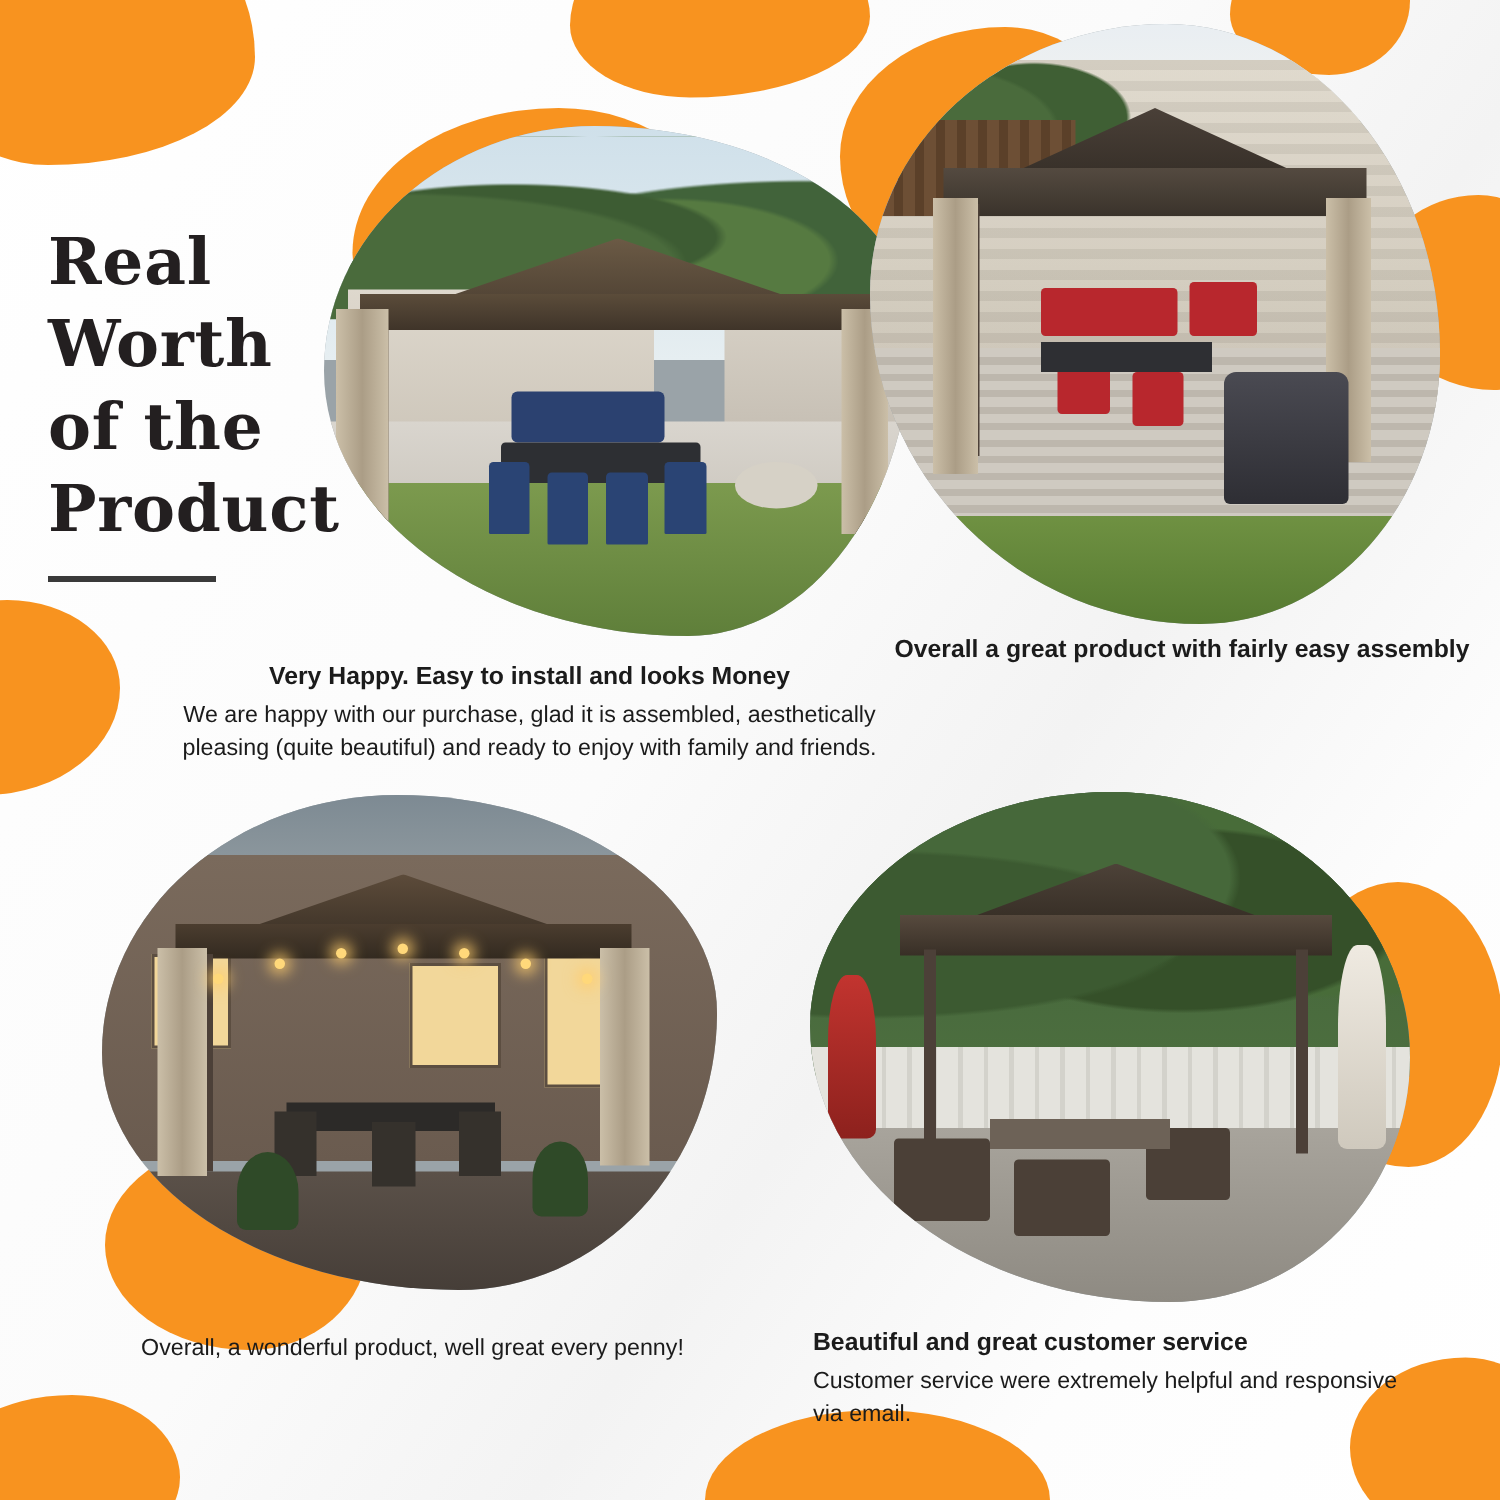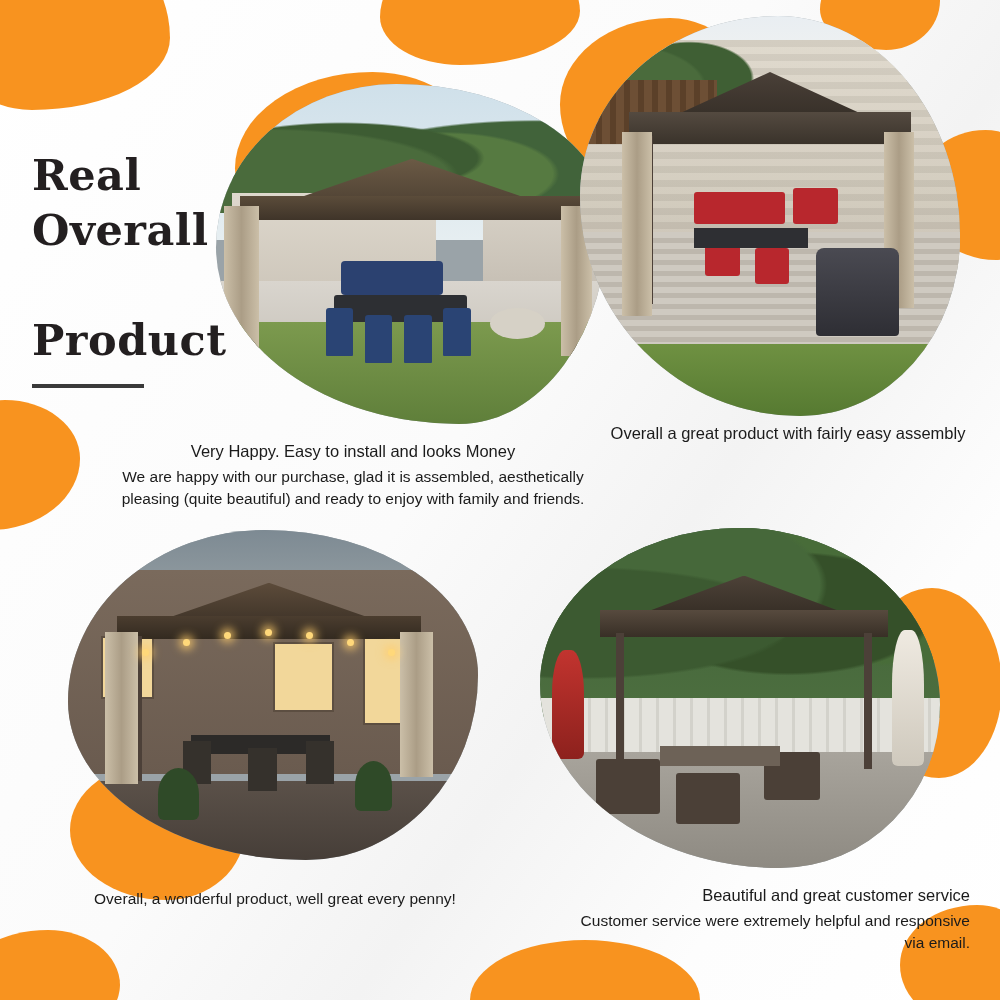--- a/index.html
+++ b/index.html
@@ -281,7 +281,7 @@
   <div class="headline">
     <h1>
       <span>Real</span><br>
-      <span>Overall</span><br>
+      <span>Worth</span><br>
       <br>
       <span>Product</span>
     </h1>

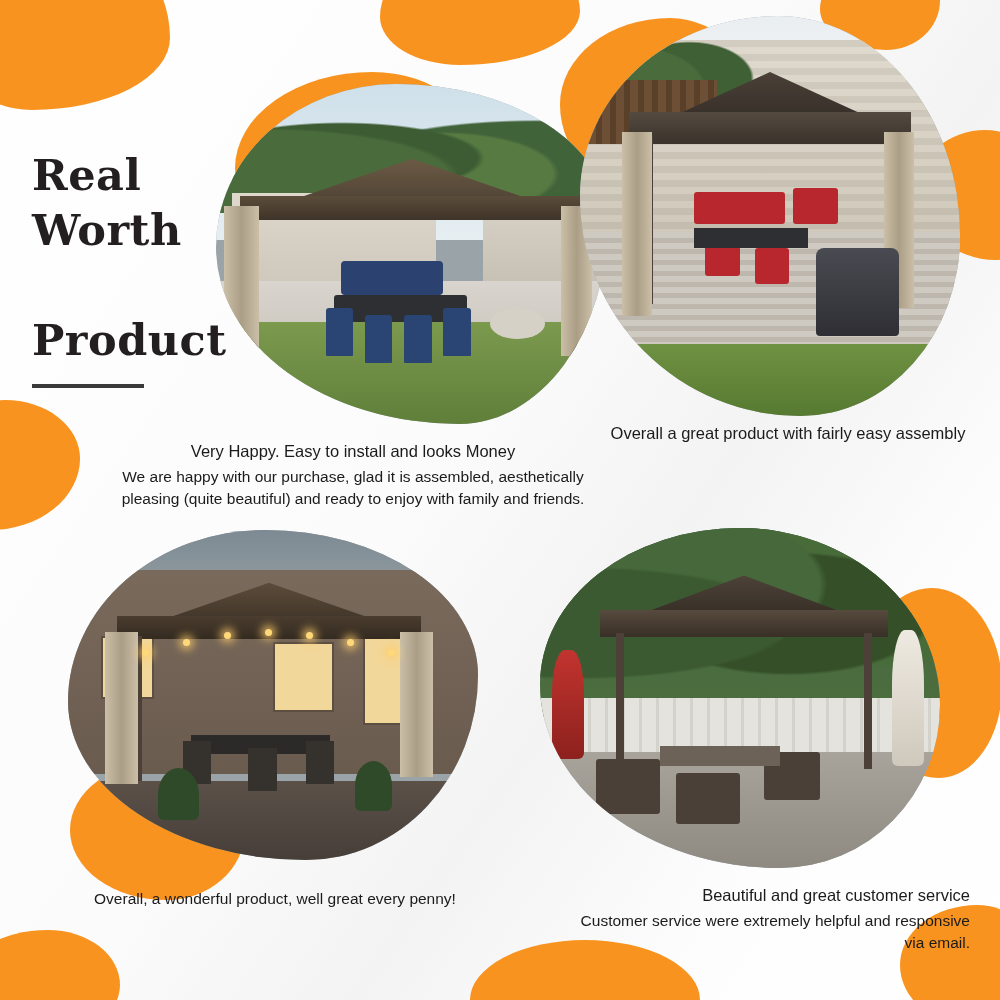--- a/index.html
+++ b/index.html
@@ -282,7 +282,7 @@
     <h1>
       <span>Real</span><br>
       <span>Worth</span><br>
-      <br>
+      <span>of the</span><br>
       <span>Product</span>
     </h1>
     <div class="rule"></div>

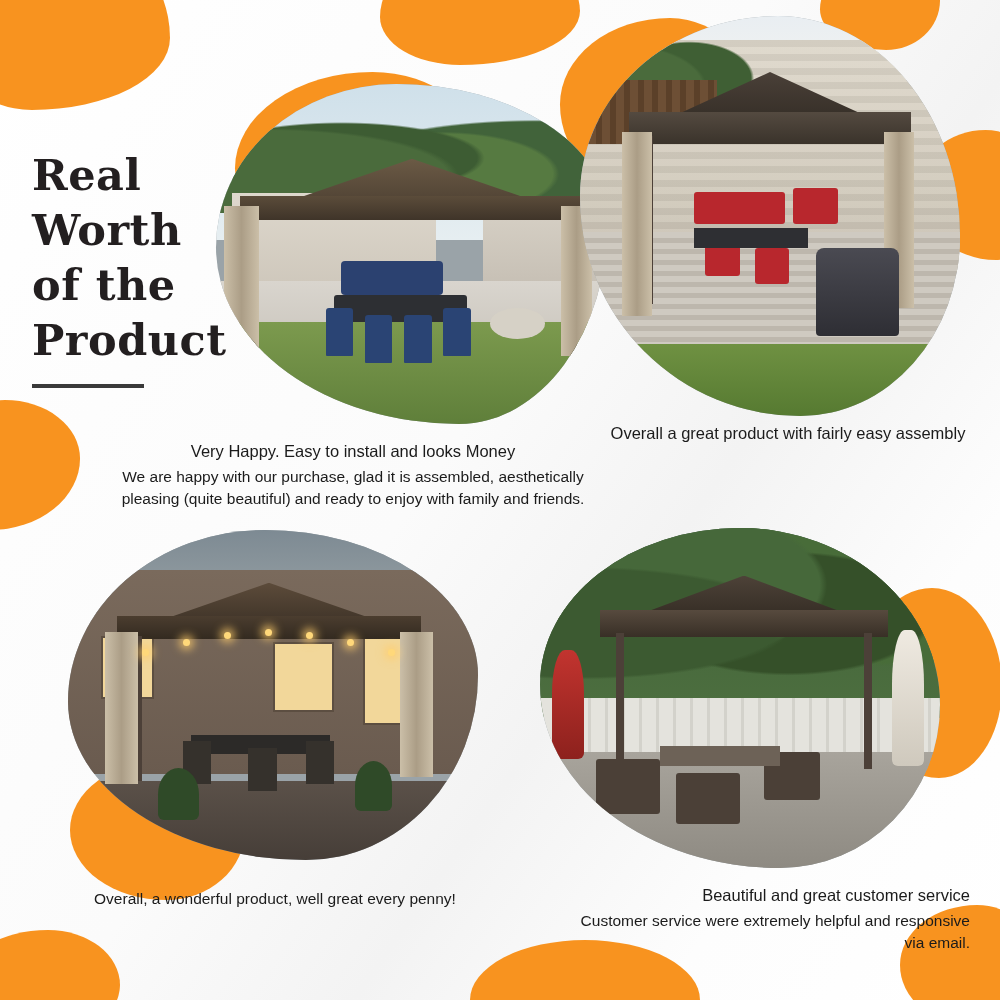--- a/index.html
+++ b/index.html
@@ -244,7 +244,7 @@
     color: #1b1b1b;
   }
   .caption .title {
-    font-weight: normal;
+    font-weight: bold;
     font-size: 16.5px;
     line-height: 1.35;
     margin: 0 0 4px 0;

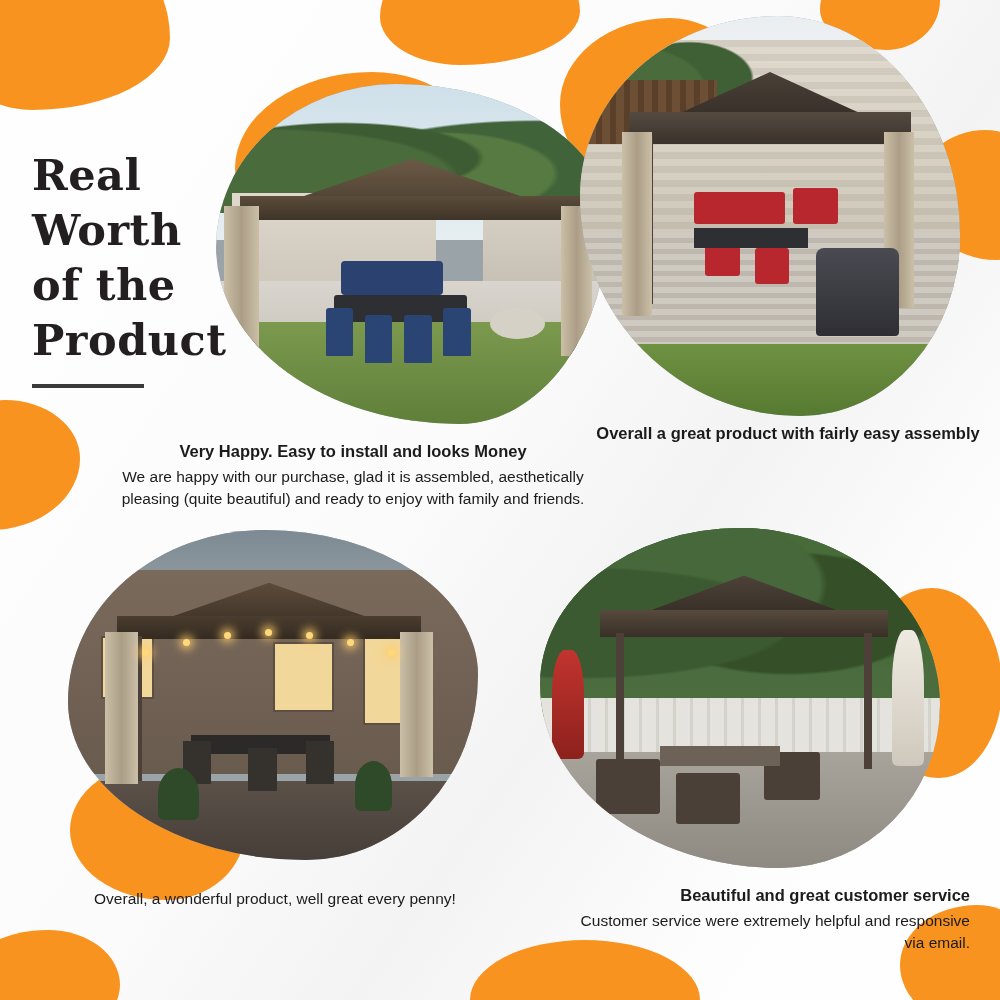--- a/index.html
+++ b/index.html
@@ -258,7 +258,7 @@
   .cap-1 { left: 118px; top: 440px; width: 470px; text-align: center; }
   .cap-2 { left: 588px; top: 422px; width: 400px; text-align: center; }
   .cap-3 { left: 40px;  top: 888px; width: 470px; text-align: center; }
-  .cap-4 { left: 570px; top: 884px; width: 400px; text-align: right; }
+  .cap-4 { left: 542px; top: 884px; width: 400px; text-align: left; }
 </style>
 </head>
 <body>

